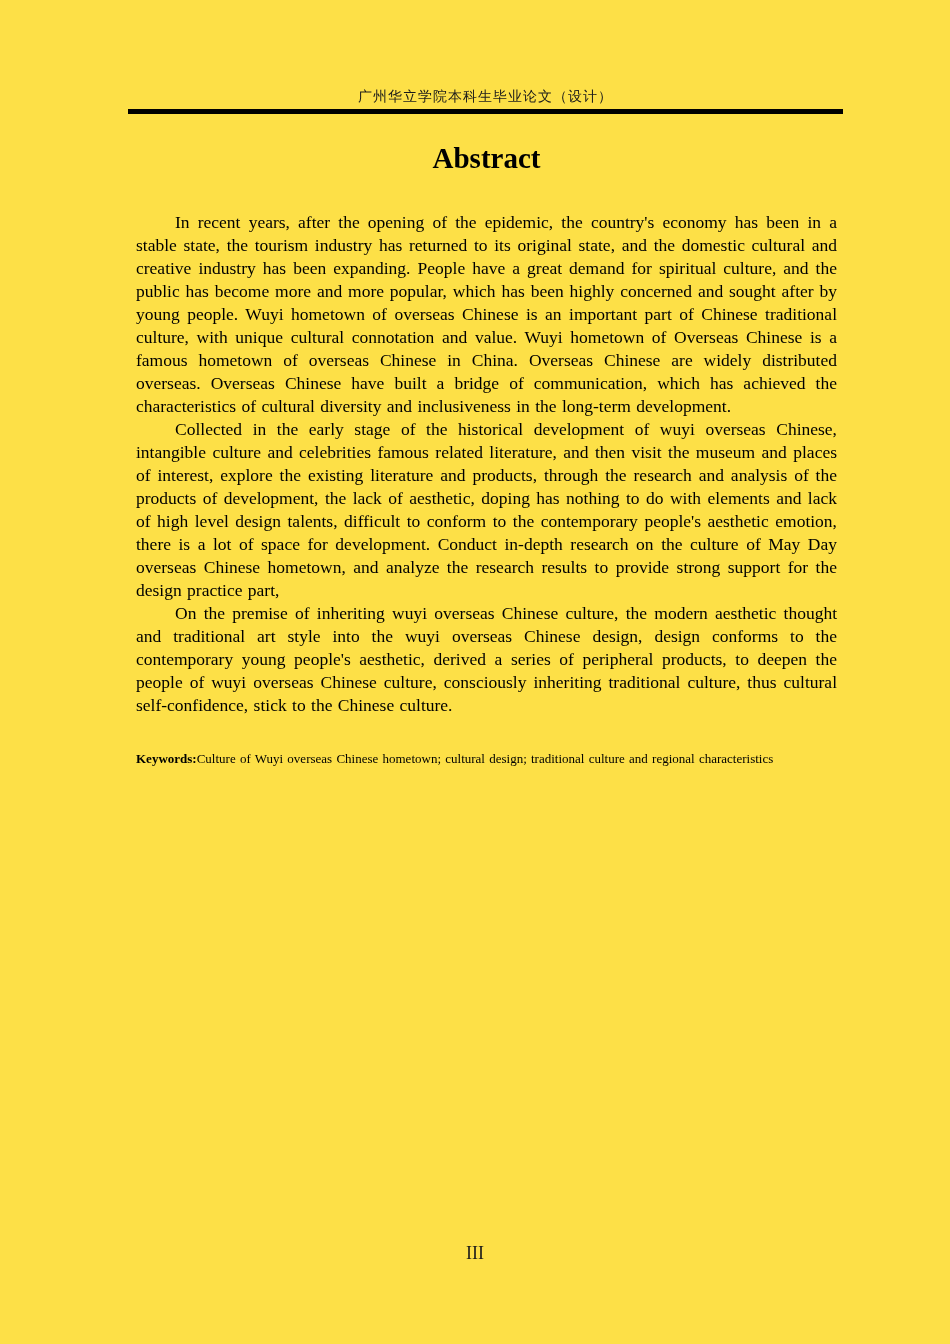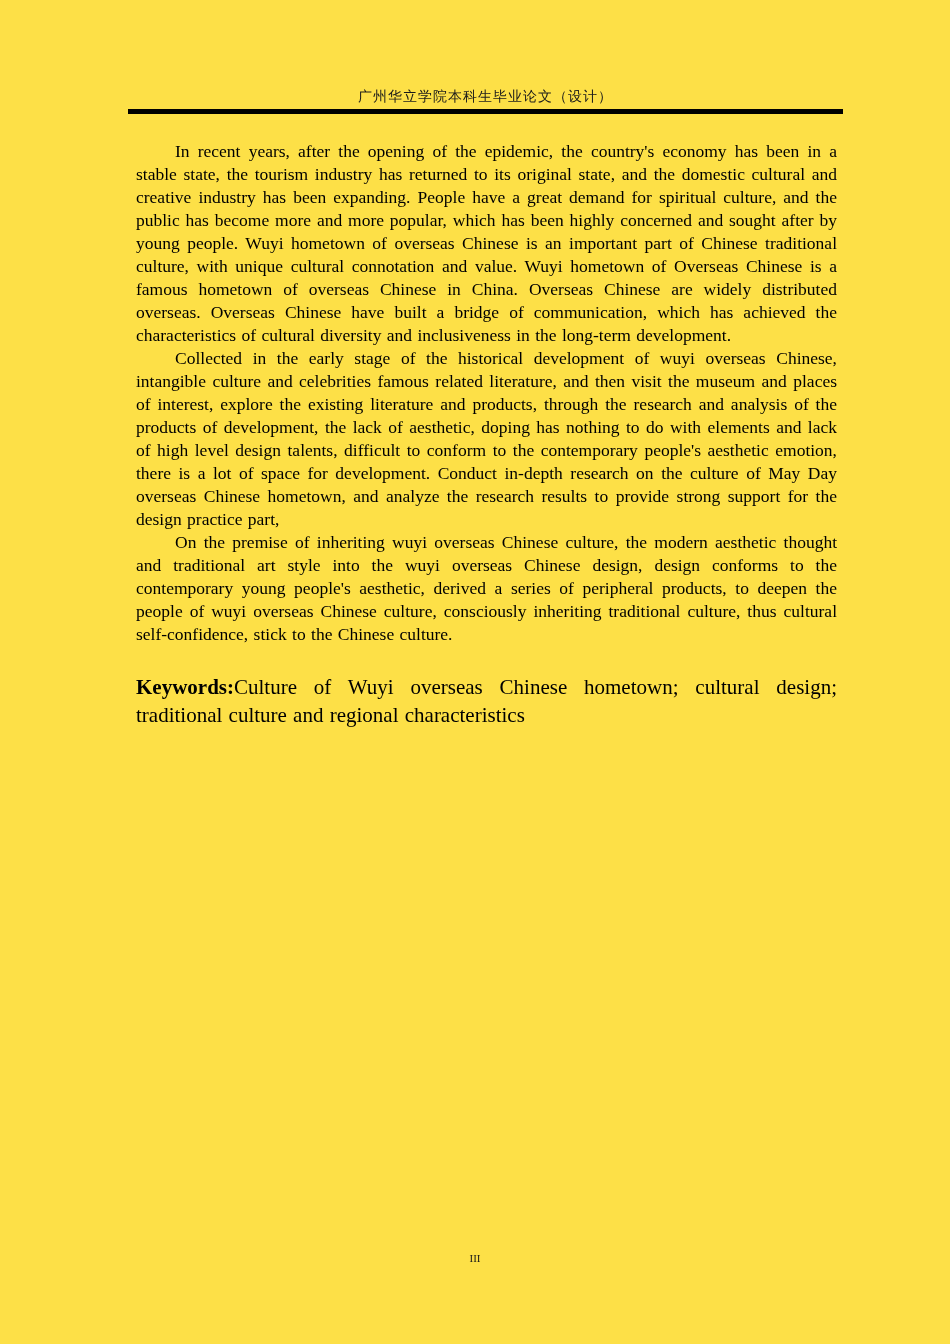--- a/index.html
+++ b/index.html
@@ -92,6 +92,7 @@
 
   <div class="content">
 
+    <h1 class="doc-title">Abstract</h1>
 
     <p class="body-para">In recent years, after the opening of the epidemic, the country's economy has been in a stable state, the tourism industry has returned to its original state, and the domestic cultural and creative industry has been expanding. People have a great demand for spiritual culture, and the public has become more and more popular, which has been highly concerned and sought after by young people. Wuyi hometown of overseas Chinese is an important part of Chinese traditional culture, with unique cultural connotation and value. Wuyi hometown of Overseas Chinese is a famous hometown of overseas Chinese in China. Overseas Chinese are widely distributed overseas. Overseas Chinese have built a bridge of communication, which has achieved the characteristics of cultural diversity and inclusiveness in the long-term development.</p>
 

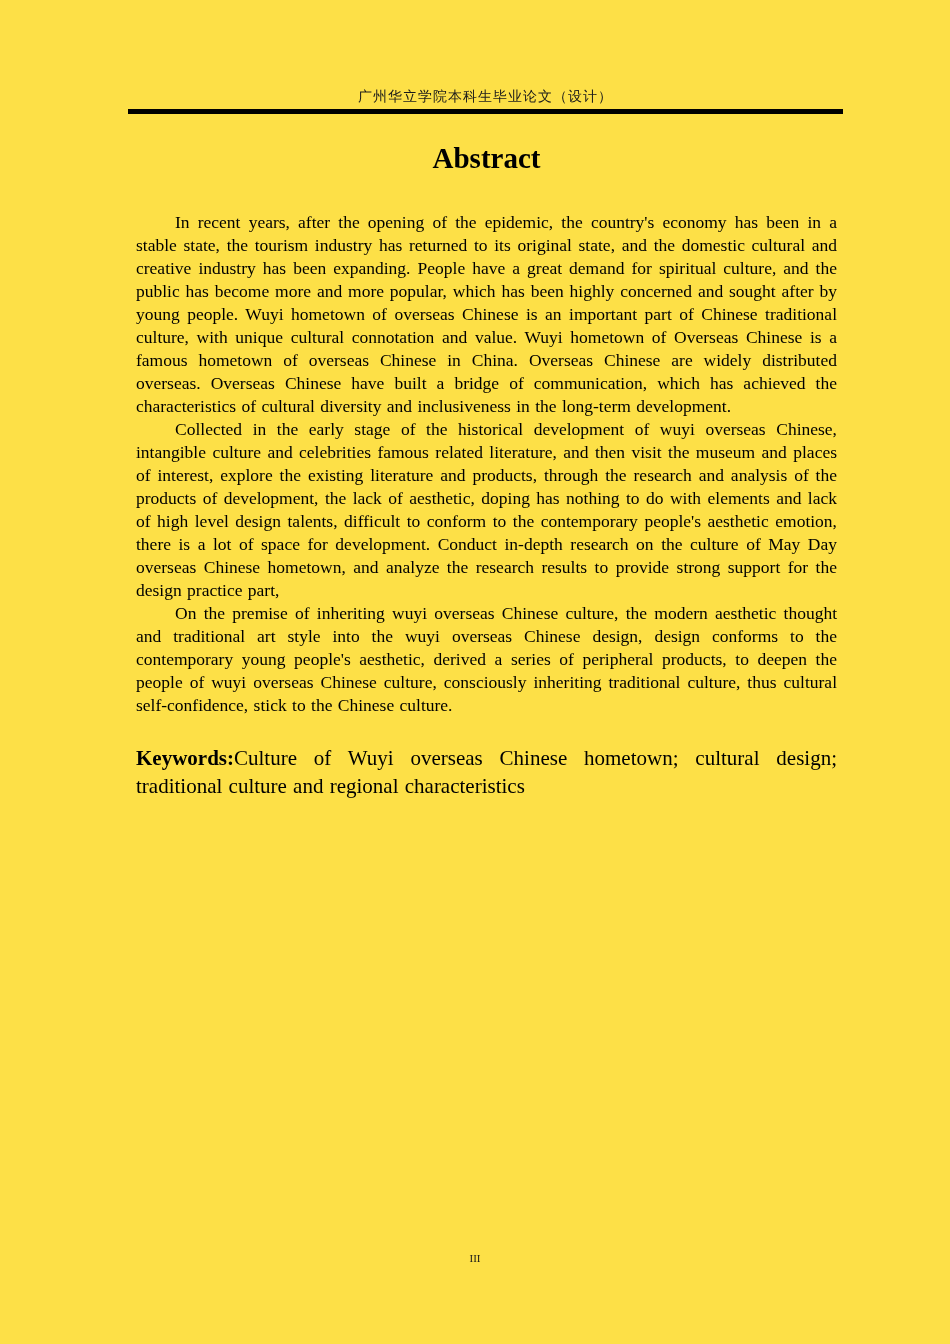--- a/index.html
+++ b/index.html
@@ -62,7 +62,7 @@
   }
   .keywords-para {
     margin-top: 28px;
-    font-size: 21px;
+    font-size: 13px;
     line-height: 27.6px;
     text-align: justify;
     text-justify: inter-word;

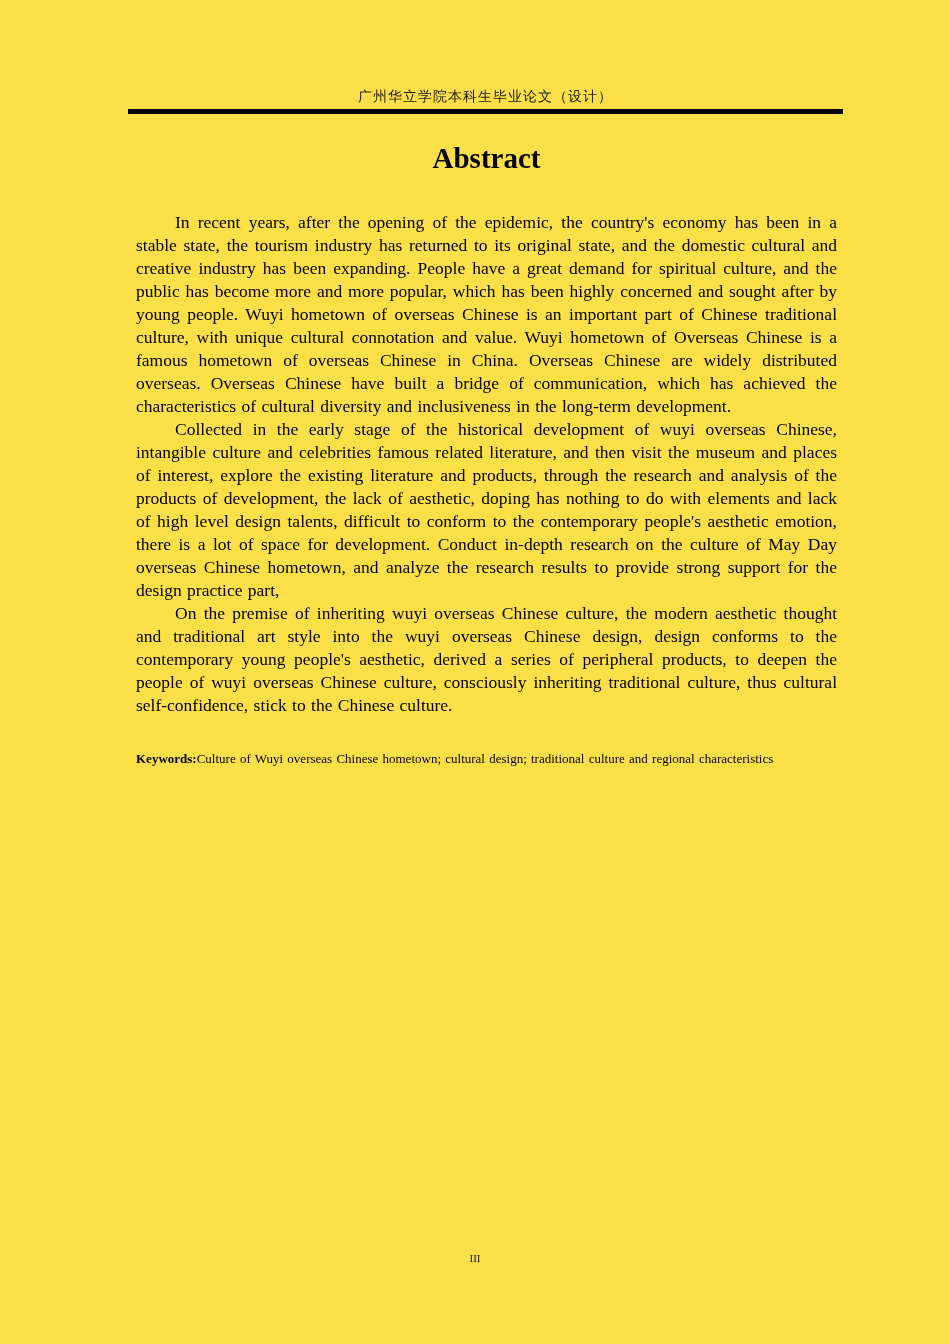--- a/index.html
+++ b/index.html
@@ -77,7 +77,7 @@
     left: 0;
     width: 950px;
     text-align: center;
-    font-size: 11px;
+    font-size: 18px;
     color: #1a1a1a;
   }
 </style>

